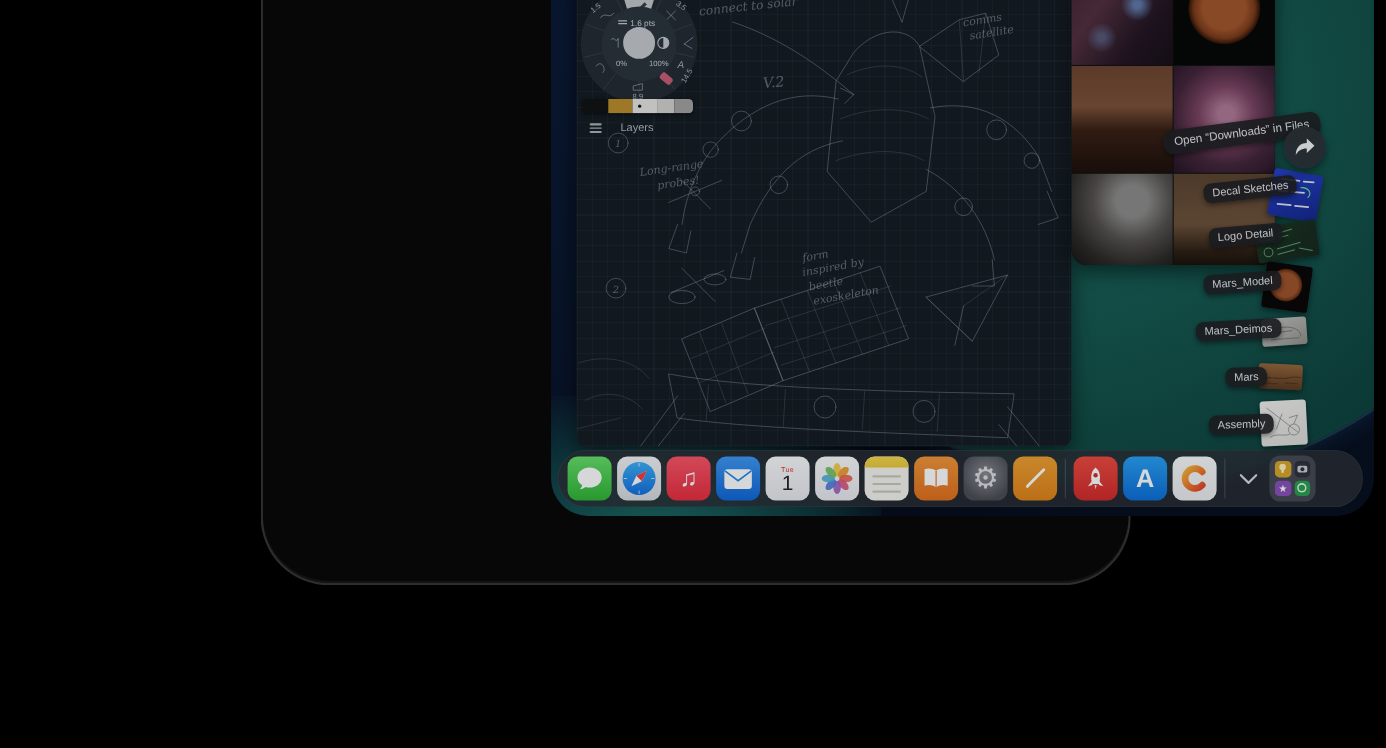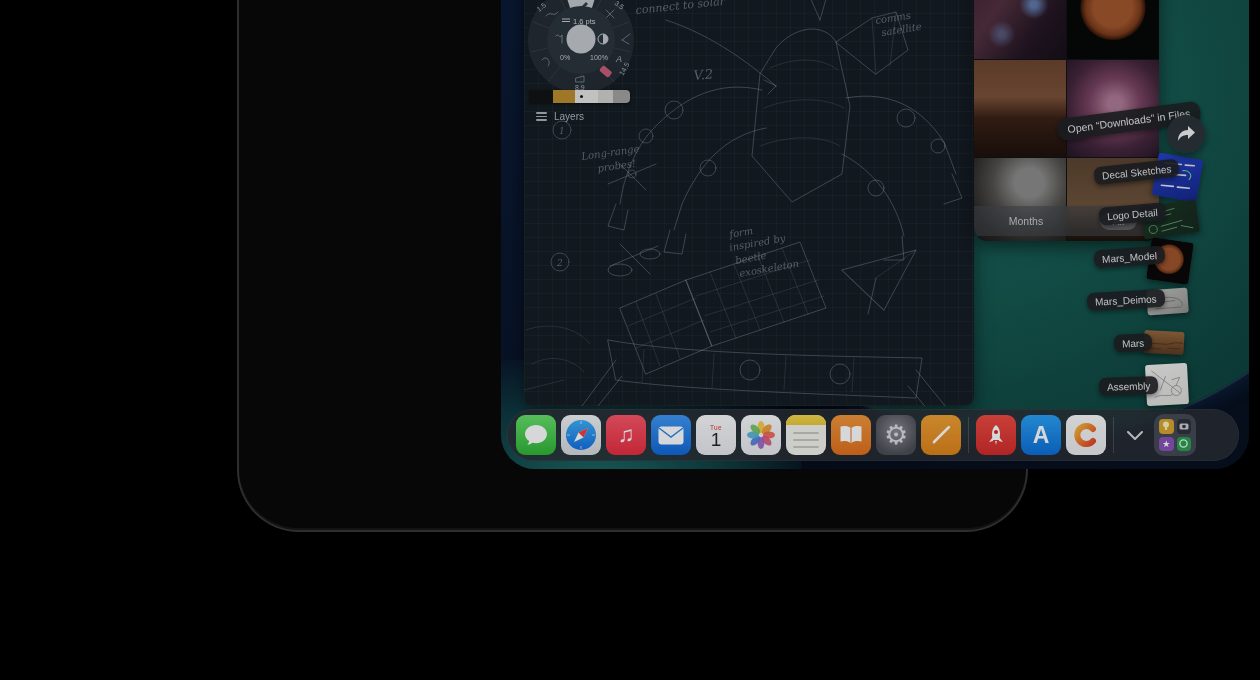--- a/index.html
+++ b/index.html
@@ -34,7 +34,7 @@
   .sw{height:100%;position:relative;}
   .sw-dot{position:absolute;left:5px;top:5px;width:3px;height:3px;border-radius:50%;background:#15151a;}
   
-  #layers{position:absolute;left:12px;top:151px;display:flex;align-items:center;gap:7px;
+  #layers{position:absolute;left:12px;top:151px;display:flex;align-items:center;gap:17px;
     color:#b3b8bd;font-size:10px;}
   .hamb{width:11px;height:9px;display:flex;flex-direction:column;justify-content:space-between;}
   .hamb i{height:1.6px;background:#aeb3b8;border-radius:1px;display:block;}

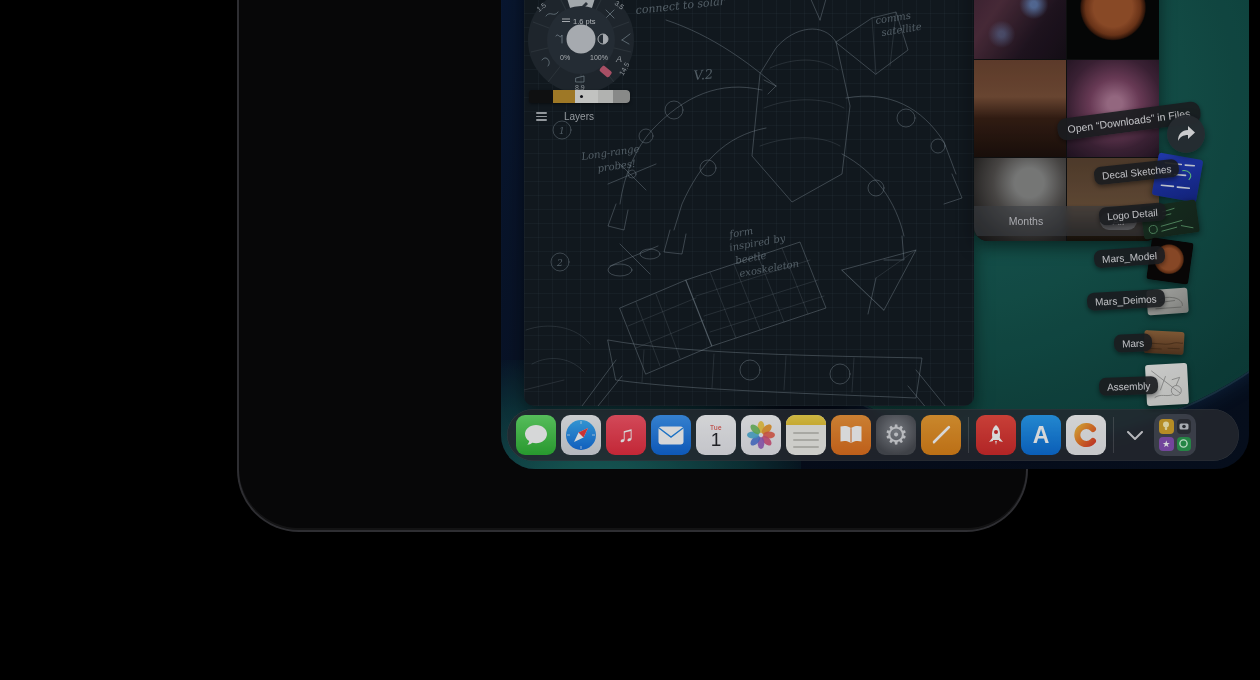--- a/index.html
+++ b/index.html
@@ -251,10 +251,6 @@
         <div class="ptile" id="t-craft"></div>
         <div class="ptile" id="t-desert"></div>
       </div>
-      <div id="seg-bar">
-        <span class="seg">Months</span>
-        <span class="seg active">All</span>
-      </div>
     </div>
 
     <div class="pill hintpill" style="left:556px;top:150px;transform:rotate(-7.5deg)">Open “Downloads” in Files</div>

